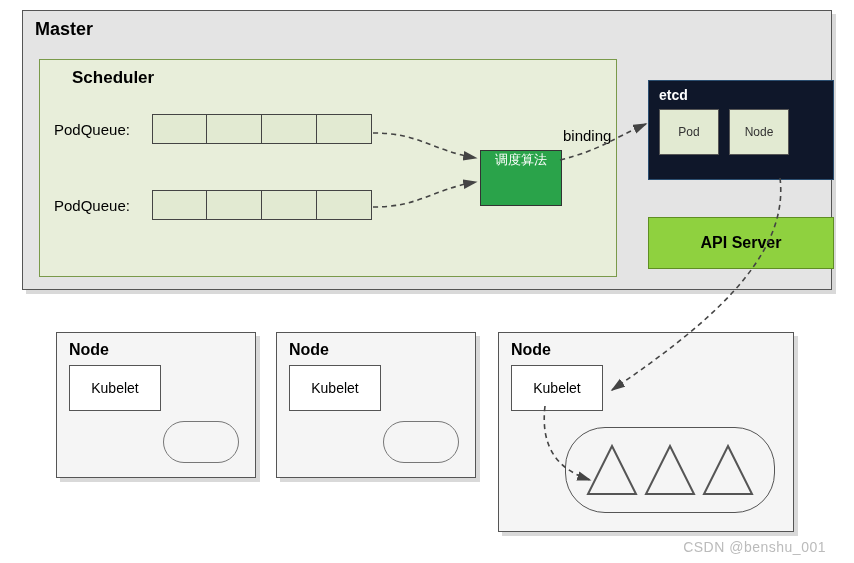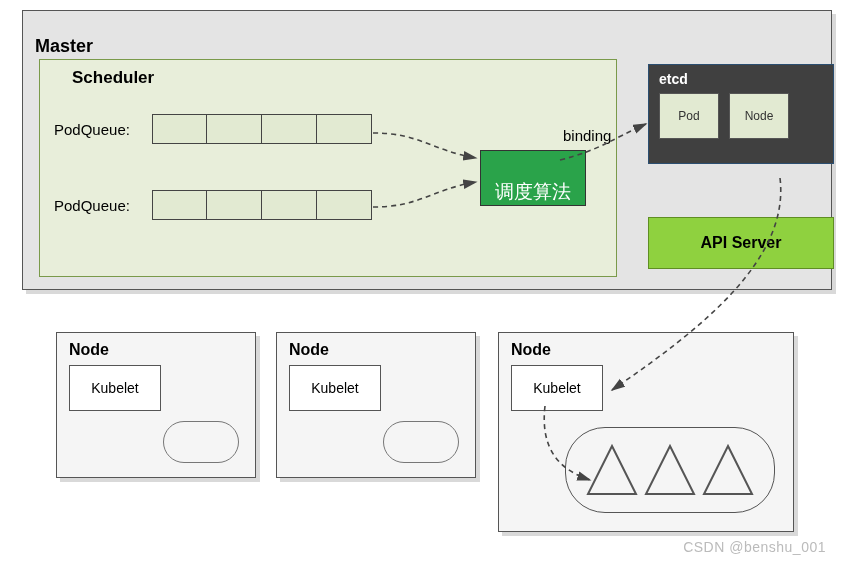--- a/index.html
+++ b/index.html
@@ -24,7 +24,7 @@
     box-shadow: 4px 4px 0 rgba(0,0,0,0.15);
     padding: 8px 12px;
   }
-  .master-title { font-size: 18px; font-weight: bold; margin-top: 17px; }
+  .master-title { font-size: 18px; font-weight: bold; }
   .scheduler {
     position: absolute;
     left: 16px;

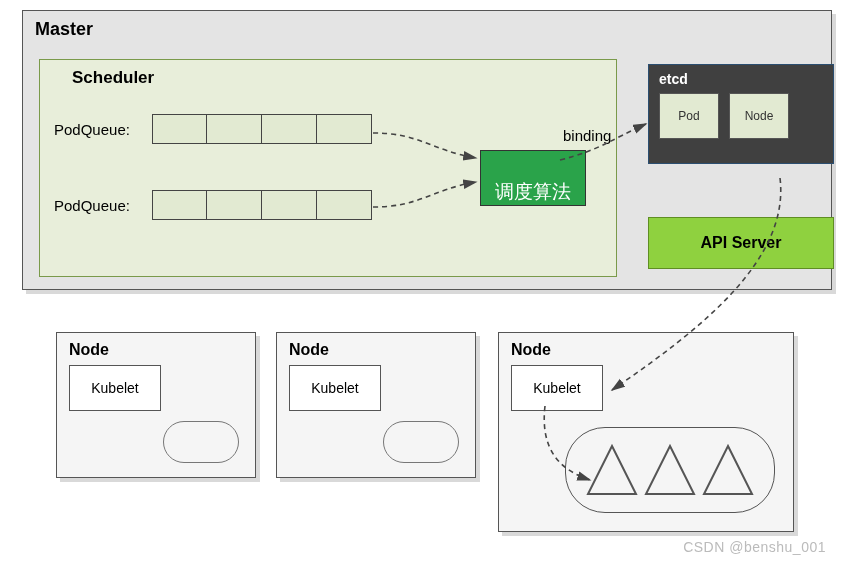--- a/index.html
+++ b/index.html
@@ -67,9 +67,9 @@
   }
   .etcd {
     position: absolute;
-    left: 625px; top: 53px;
+    left: 625px; top: 69px;
     width: 186px; height: 100px;
-    background: #404040;
+    background: #0f172a;
     border: 1px solid #2b4e70;
     color: #fff;
     padding: 6px 10px;

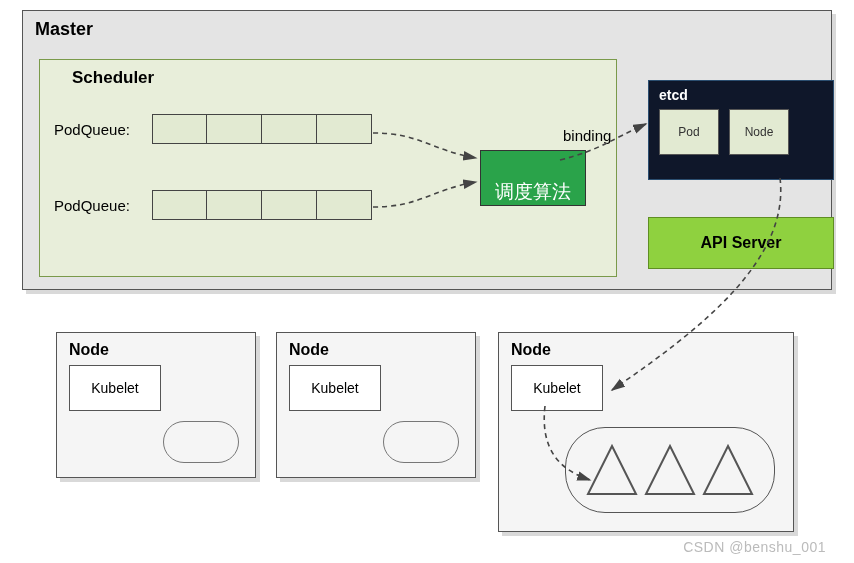--- a/index.html
+++ b/index.html
@@ -53,12 +53,12 @@
     position: absolute;
     left: 440px;
     top: 90px;
-    width: 106px; height: 56px;
+    width: 82px; height: 56px;
     background: #2aa34a;
     border: 1px solid #333;
     color: #fff;
-    font-size: 19px;
-    display: flex; align-items: flex-end; justify-content: center;
+    font-size: 13px;
+    display: flex; align-items: flex-start; justify-content: center;
   }
   .binding-label {
     position: absolute;

